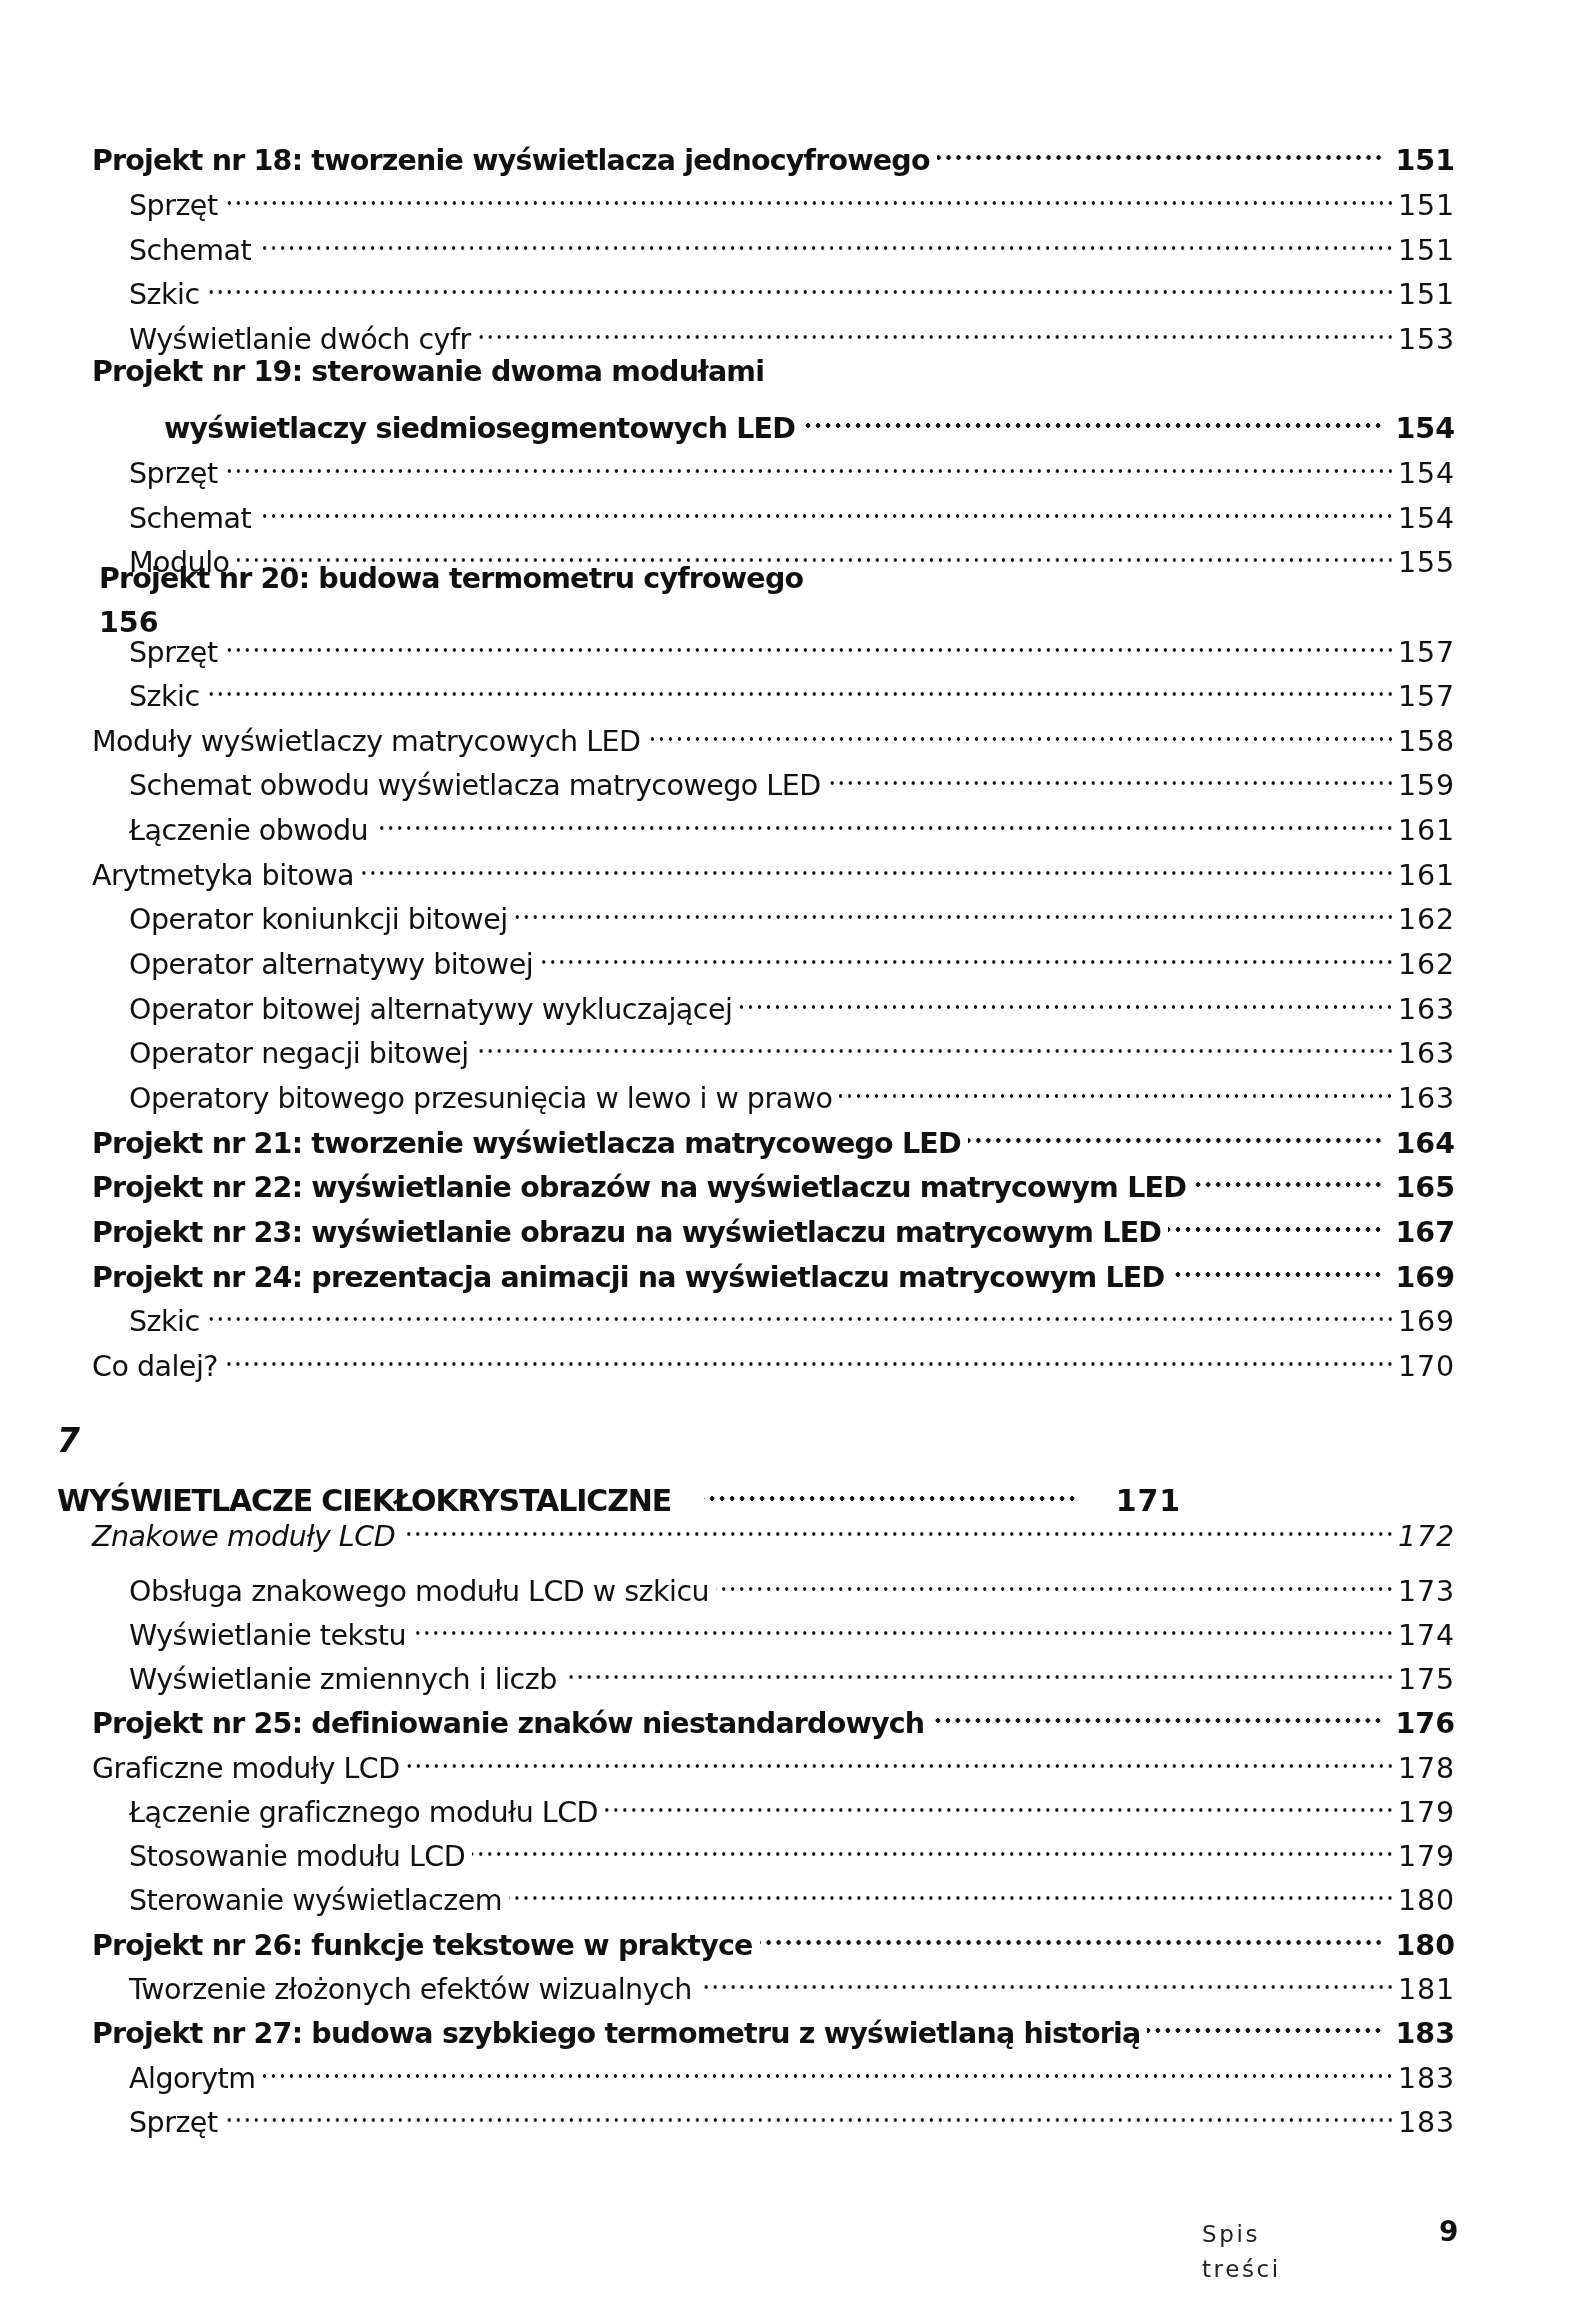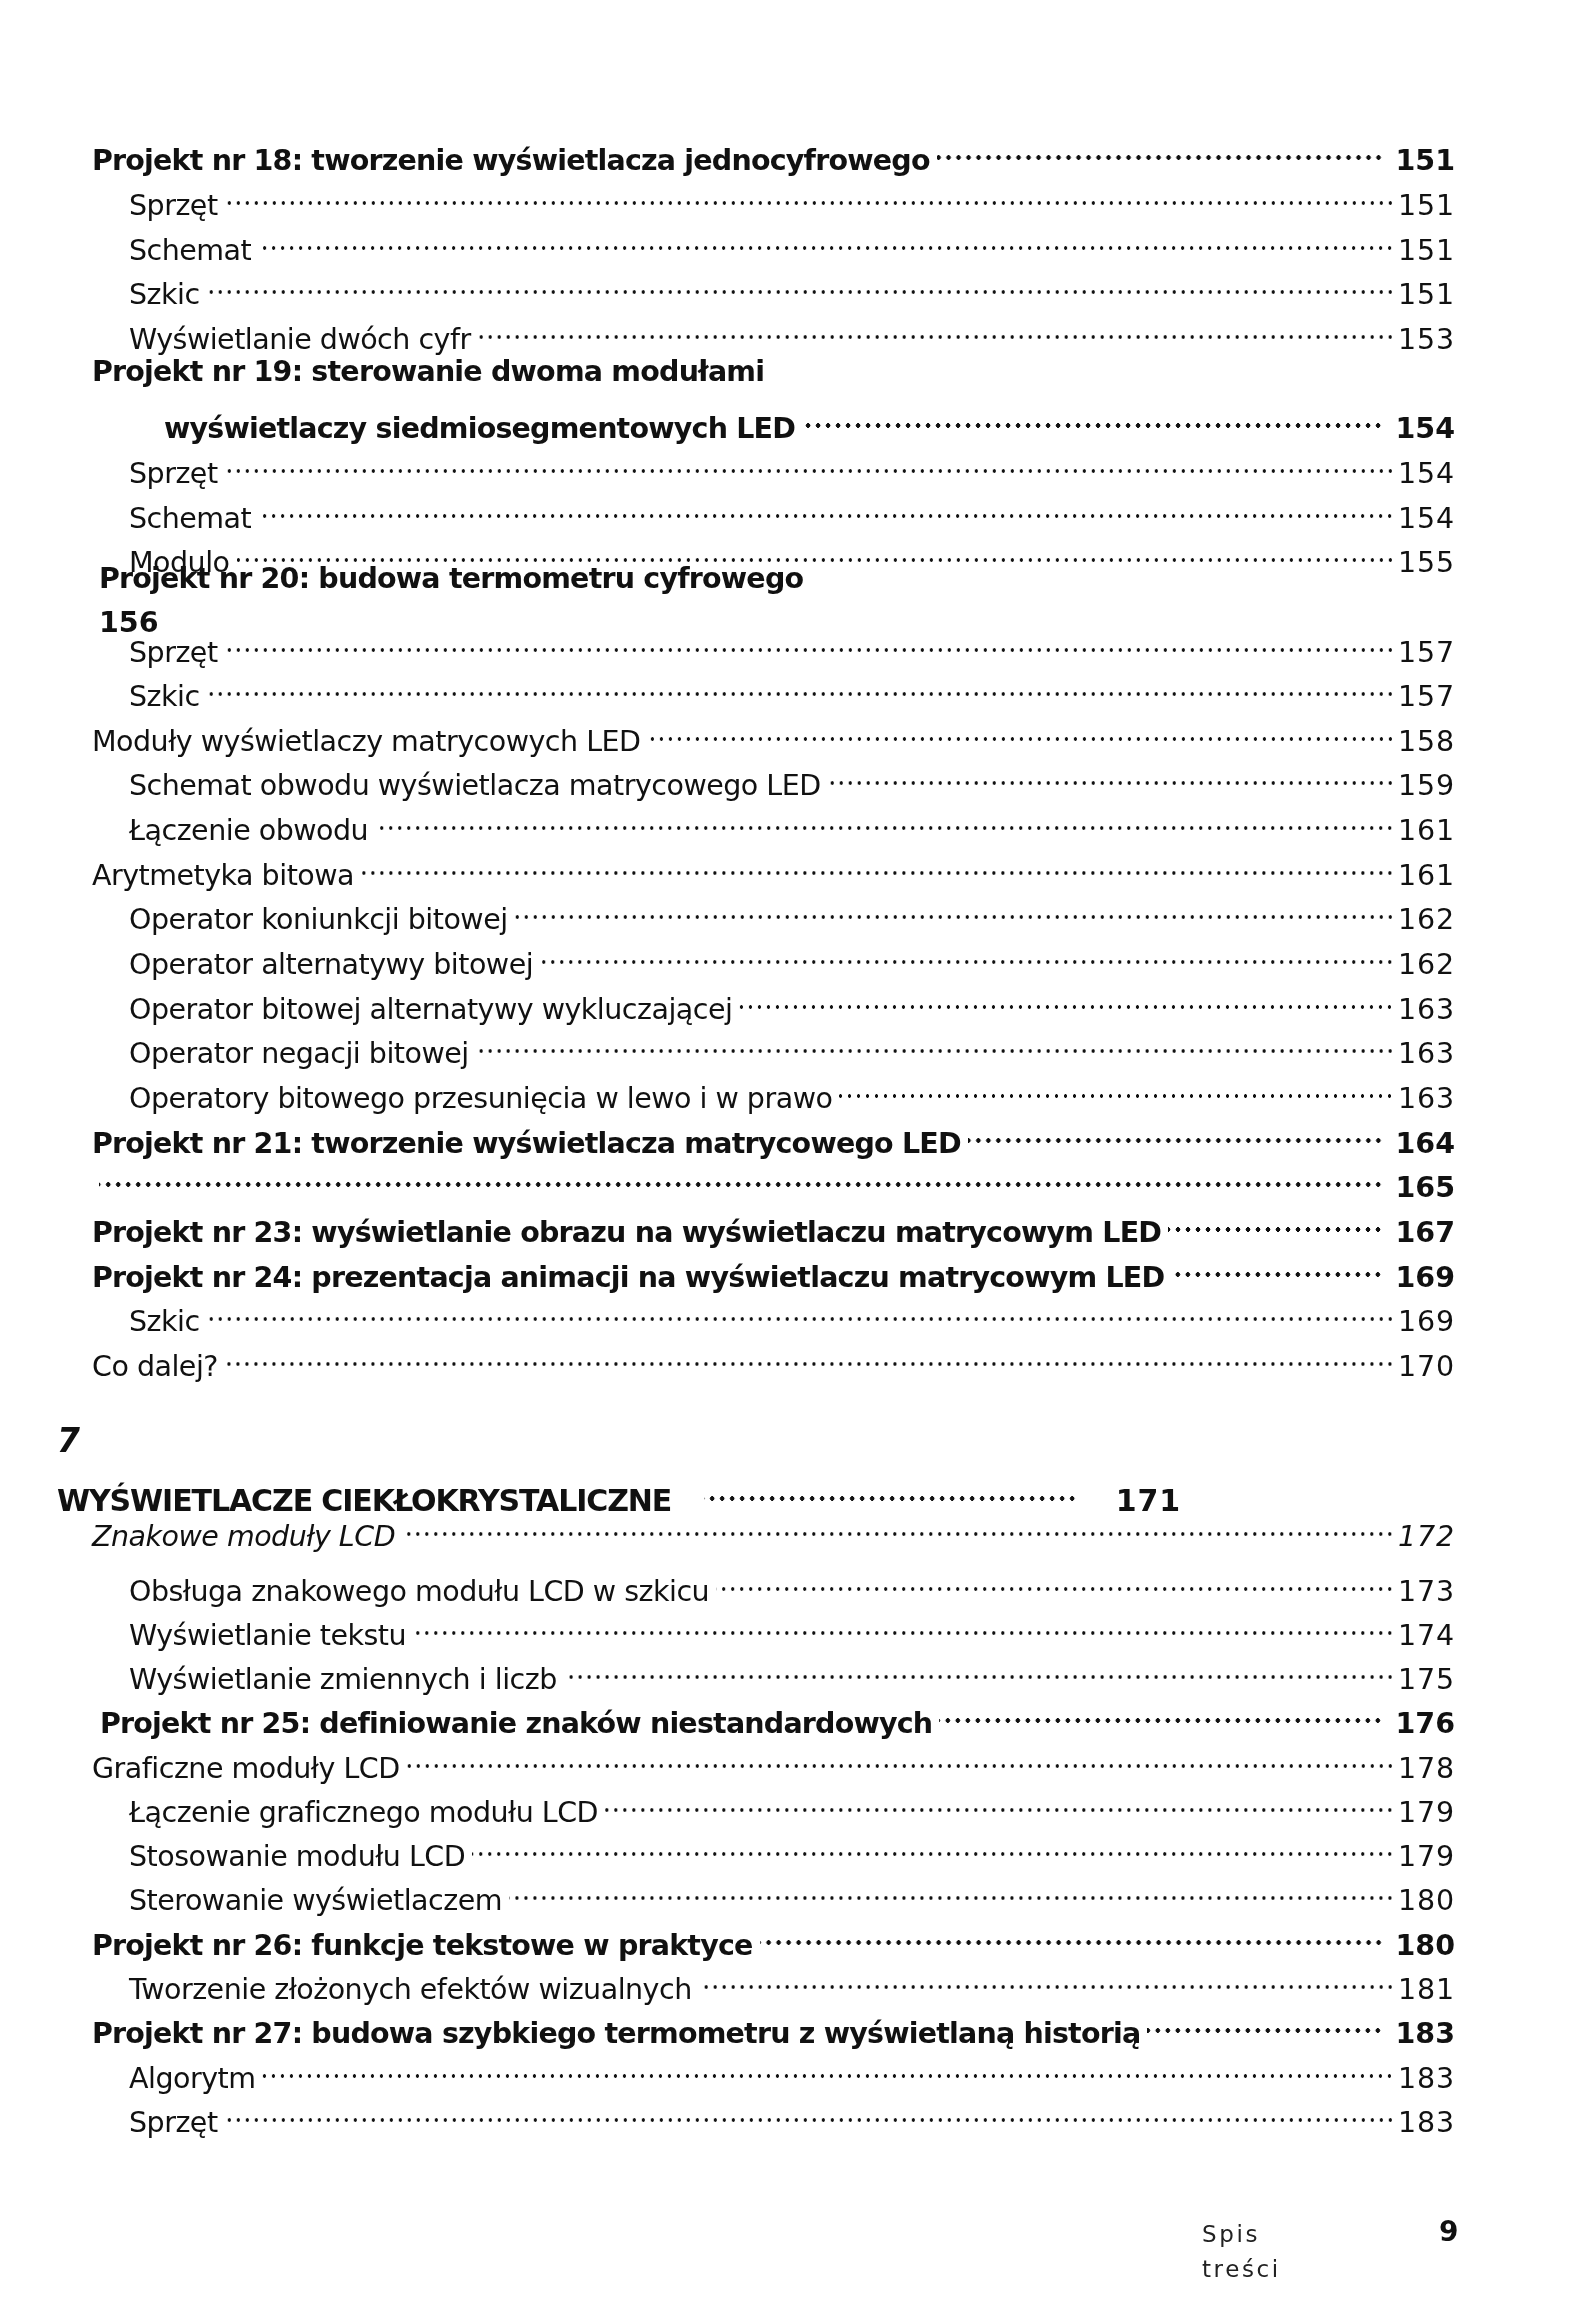--- a/index.html
+++ b/index.html
@@ -242,6 +242,7 @@
         <span class="page-num">164</span>
       </div>
       <div class="row lvl0 bold" style="top: 1153px;">
+        <span class="label">Projekt nr 22: wyświetlanie obrazów na wyświetlaczu matrycowym LED</span>
         <span class="leader"></span>
         <span class="page-num">165</span>
       </div>

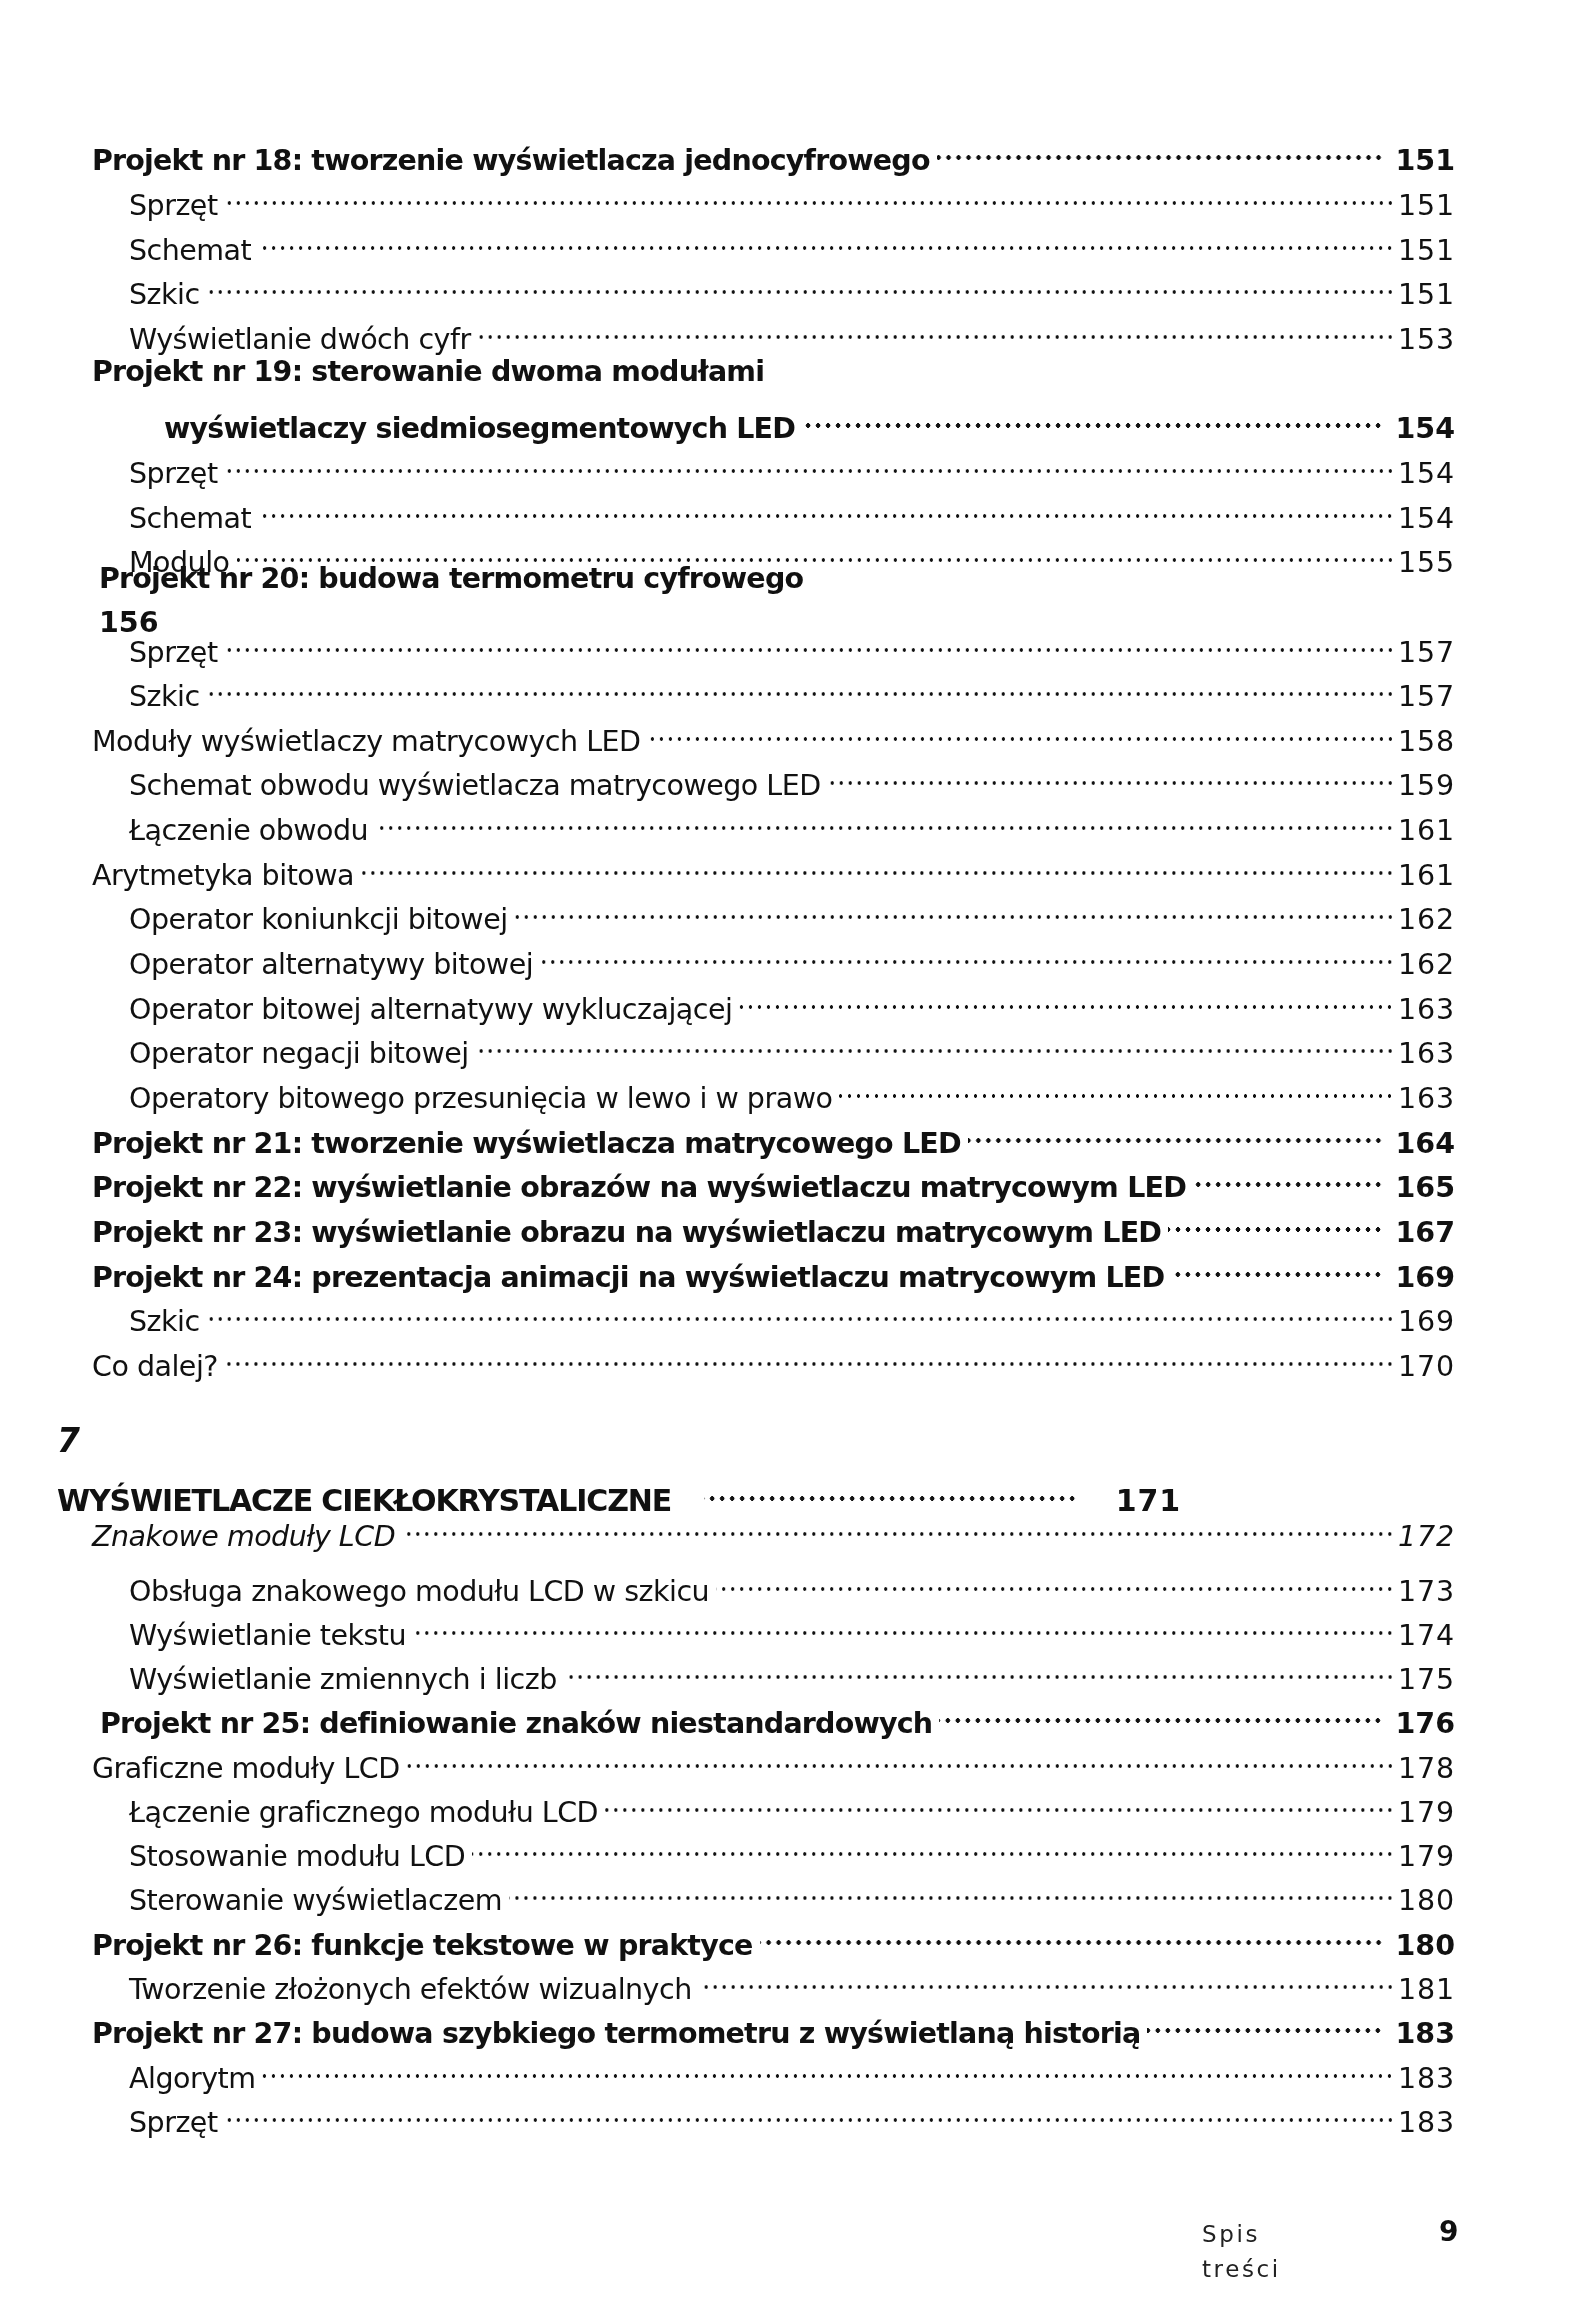--- a/index.html
+++ b/index.html
@@ -297,7 +297,7 @@
         <span class="leader"></span>
         <span class="page-num">175</span>
       </div>
-      <div class="row lvl0 bold" style="top: 1689px; margin-left: 8px;">
+      <div class="row lvl0 bold" style="top: 1689px;">
         <span class="label">Projekt nr 25: definiowanie znaków niestandardowych</span>
         <span class="leader"></span>
         <span class="page-num">176</span>

